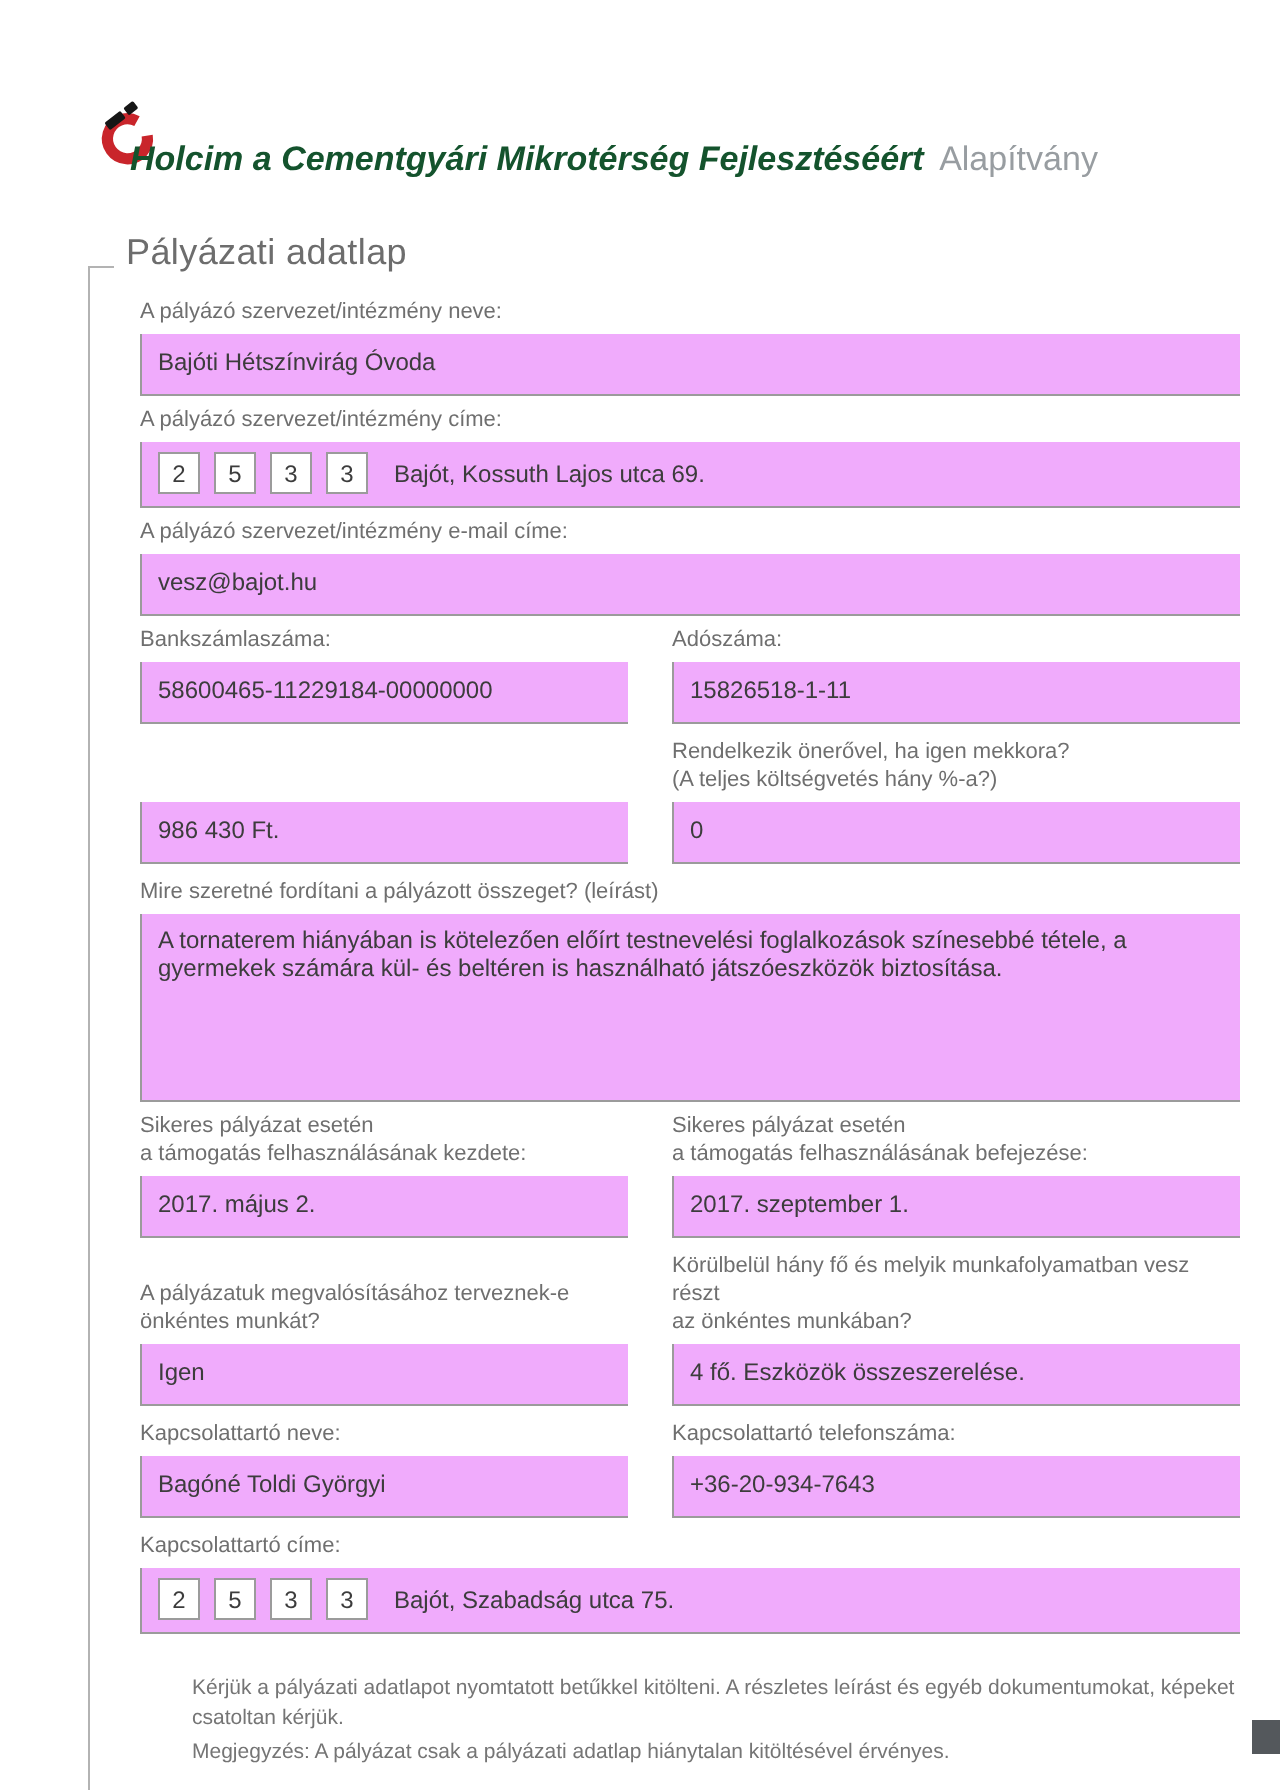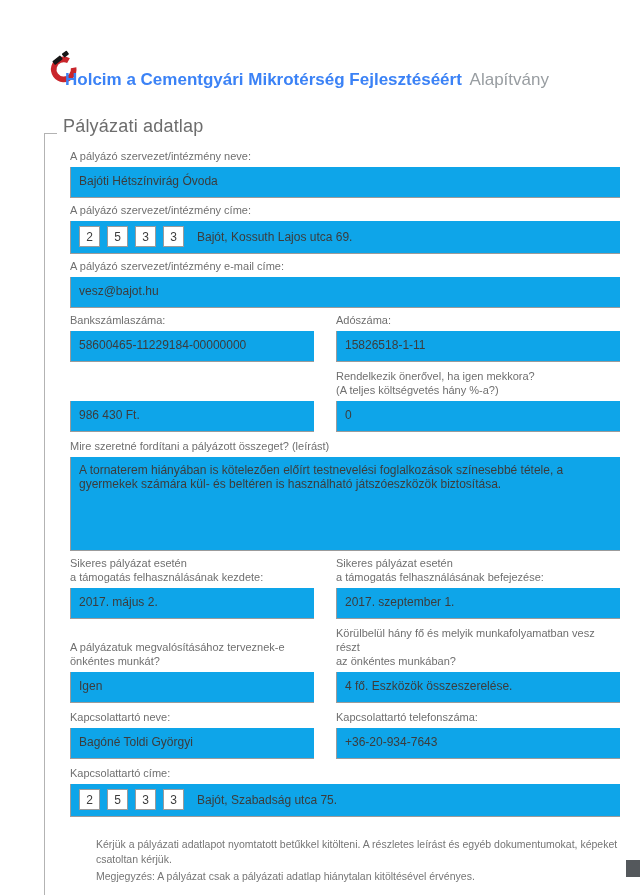--- a/index.html
+++ b/index.html
@@ -12,7 +12,7 @@
   .header { position:absolute; top:48px; left:48px; height:44px; }
   .logo { position:absolute; top:0; left:0; width:32px; height:38px; }
   .titleline { position:absolute; left:17px; top:22px; white-space:nowrap; font-size:17px; }
-  .title-strong { font-weight:bold; color:#3b82f6; }
+  .title-strong { font-weight:bold; color:#14532d;font-style:italic; }
   .title-light { font-weight:normal; color:#989da1; margin-left:3px; }
 
   

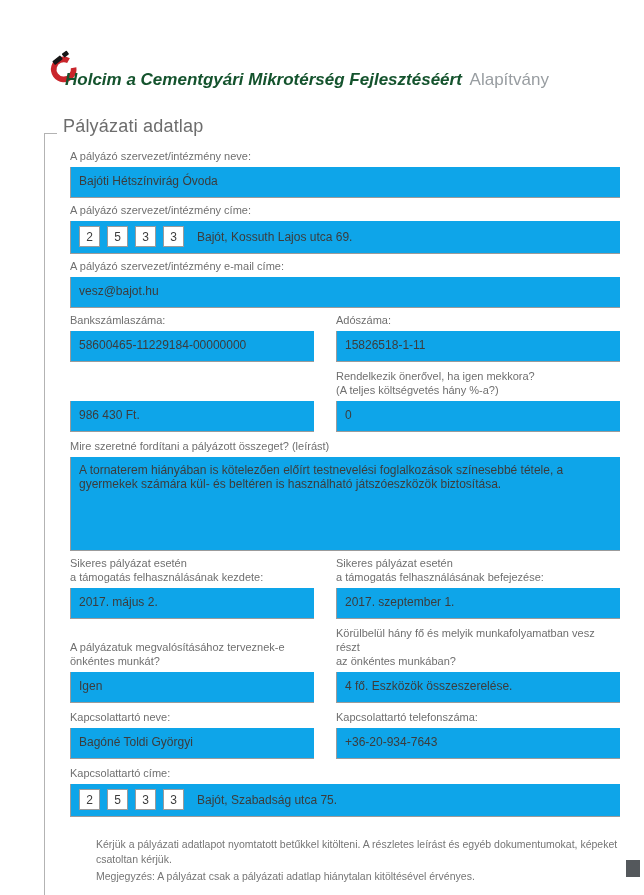--- a/index.html
+++ b/index.html
@@ -28,7 +28,7 @@
   .input {
     border-left:1px solid #9b9b9b; border-bottom:1px solid #9b9b9b;
     padding:7px 8px 9px 8px; font-size:12px; color:#3c3c3c; line-height:14px;
-    min-height:14px; background:#0ea5e9;
+    min-height:14px; background:#f0abfc;
   }
   .input.tall { min-height:78px; padding-top:6px; }
 

